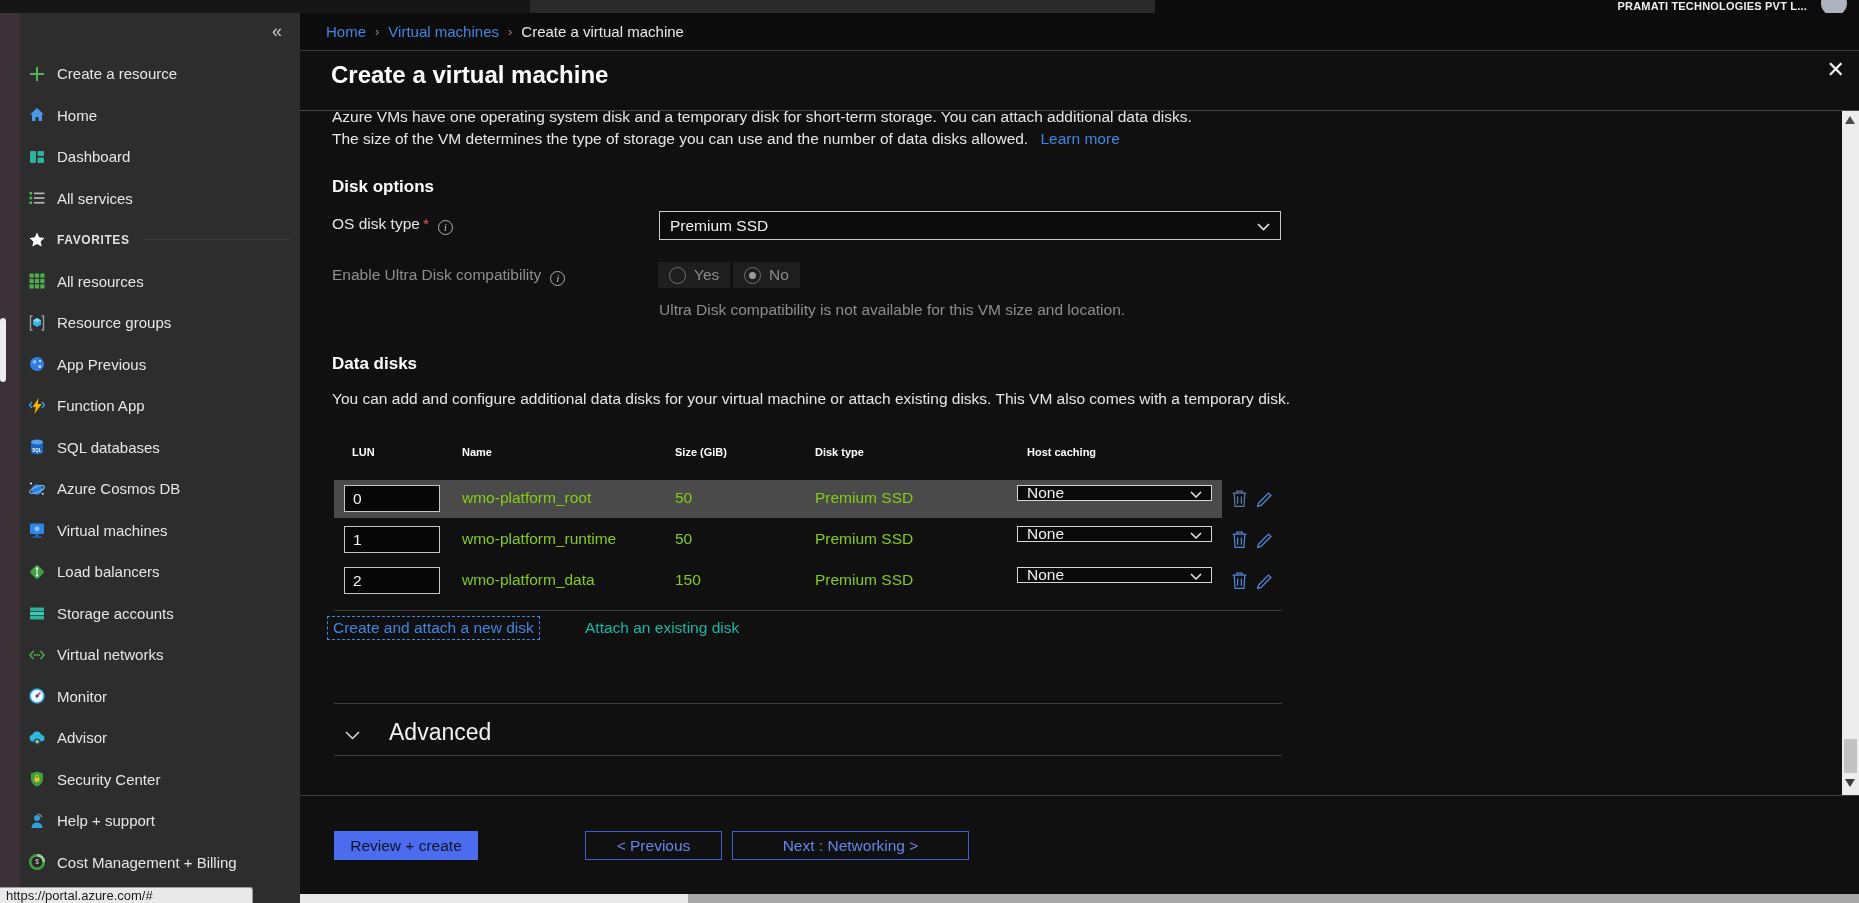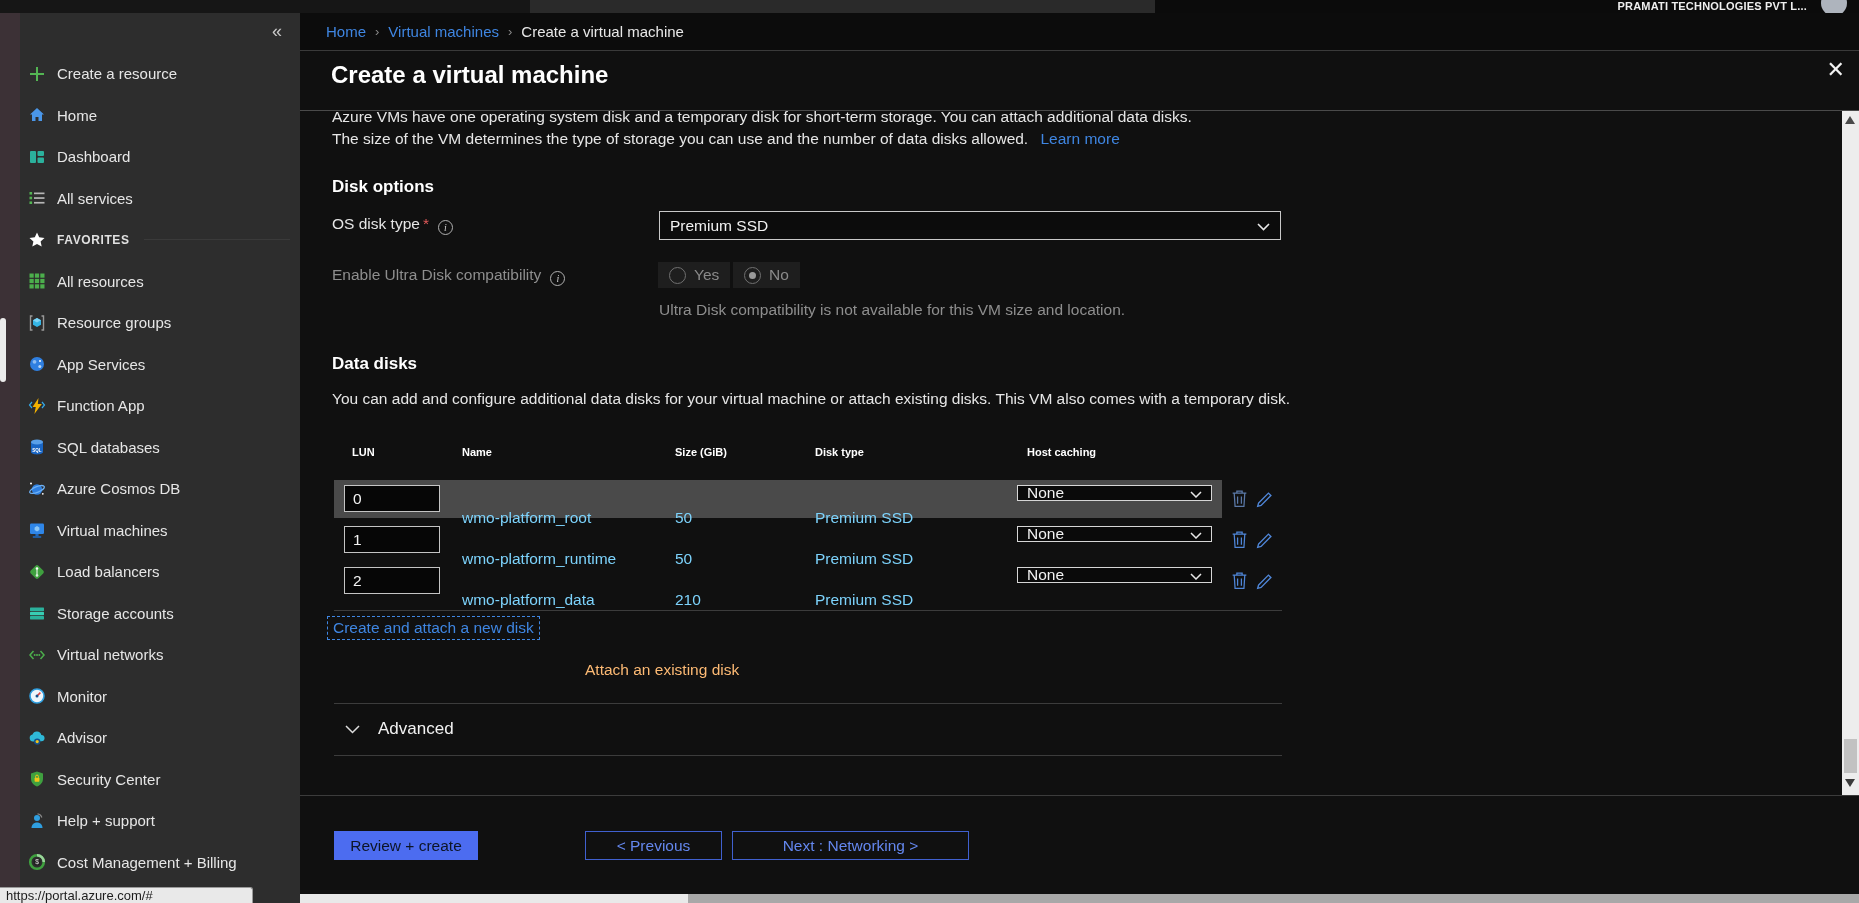--- a/index.html
+++ b/index.html
@@ -196,7 +196,7 @@
             <circle cx="12" cy="6" r="1" fill="#ffffff"></circle>
           </svg>
         </span>
-      <span class="lbl">App Services</span>
+      <span class="lbl">App Previous</span>
     </div>
     <div class="sb-item">
       <span class="ic">

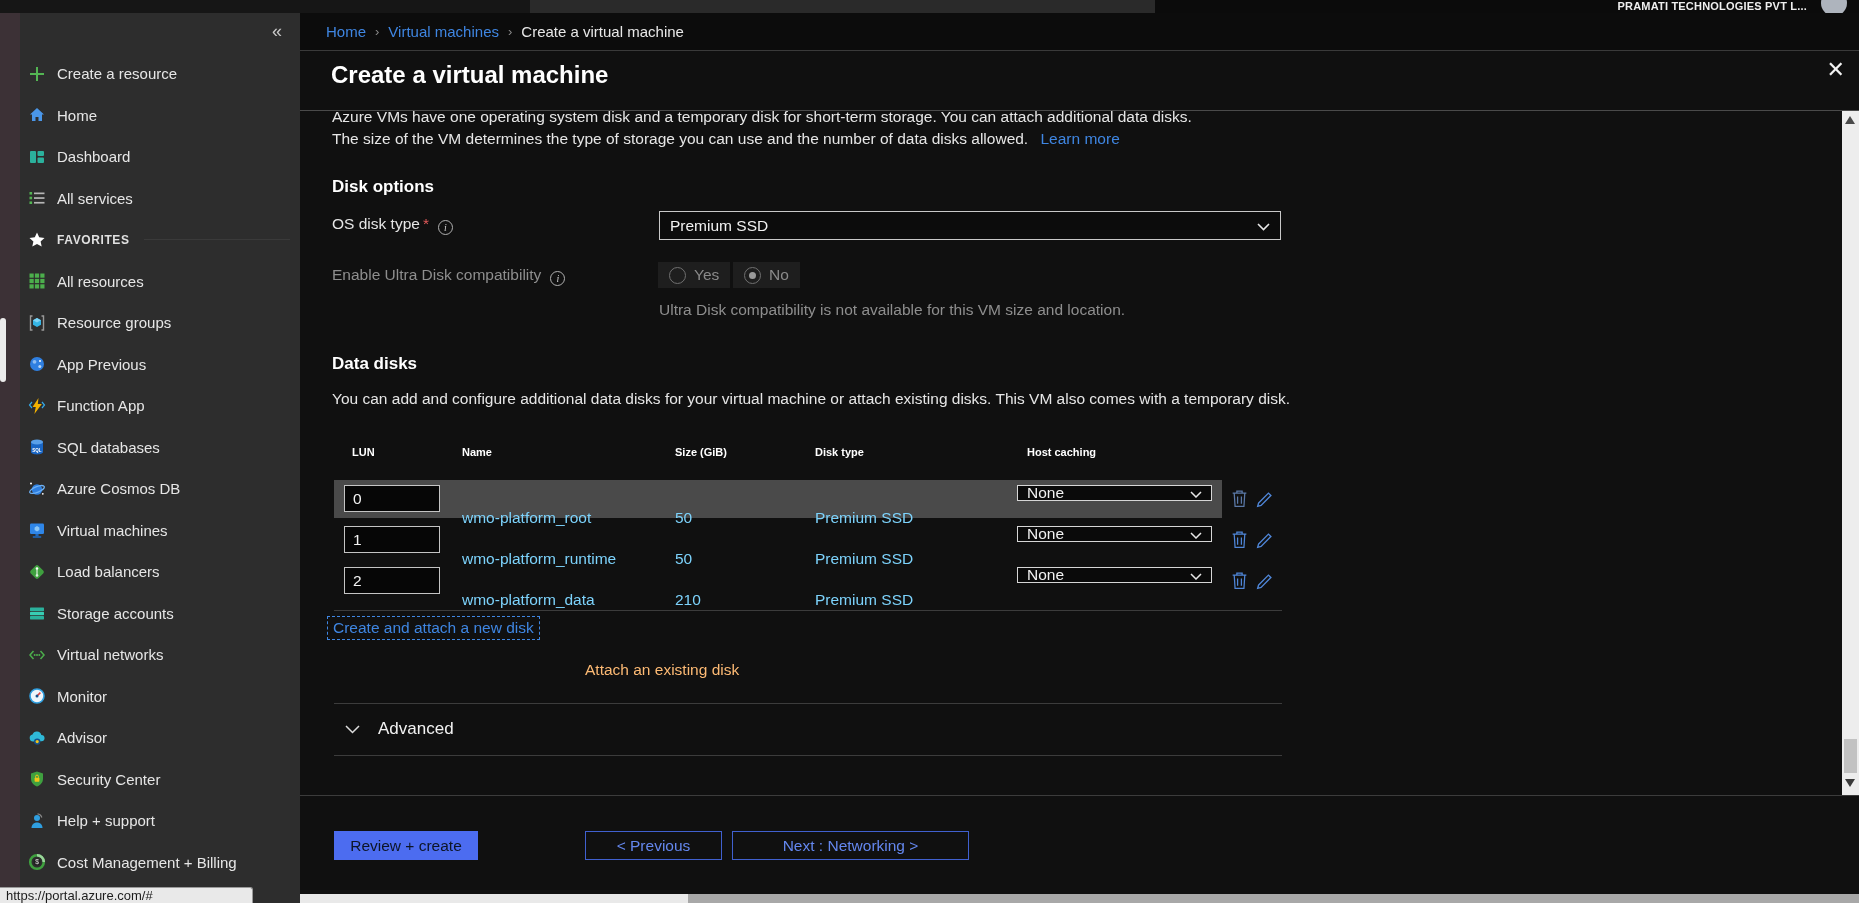--- a/index.html
+++ b/index.html
@@ -61,7 +61,7 @@
   .disk-row.hl { background:#4a4a4a; }
   .lun-input { position:absolute; left:10px; top:5px; width:96px; height:27px; background:#060606; border:1px solid #c4c4c4;
                color:#f2f2f2; font-size:15.5px; padding:0 8px; font-family:"Liberation Sans", sans-serif; }
-  .cell { position:absolute; top:9px; color:#7dd3fc;margin-top:20px; }
+  .cell { position:absolute; top:9px; color:#84cc16; }
   .hc-select { position:absolute; left:683px; top:5px; width:195px; height:16px; background:#0a0a0a; border:1px solid #d6d6d6;
                display:flex; align-items:center; padding:0 9px; color:#f2f2f2; cursor:pointer; }
   .hc-select .chev { margin-left:auto; }

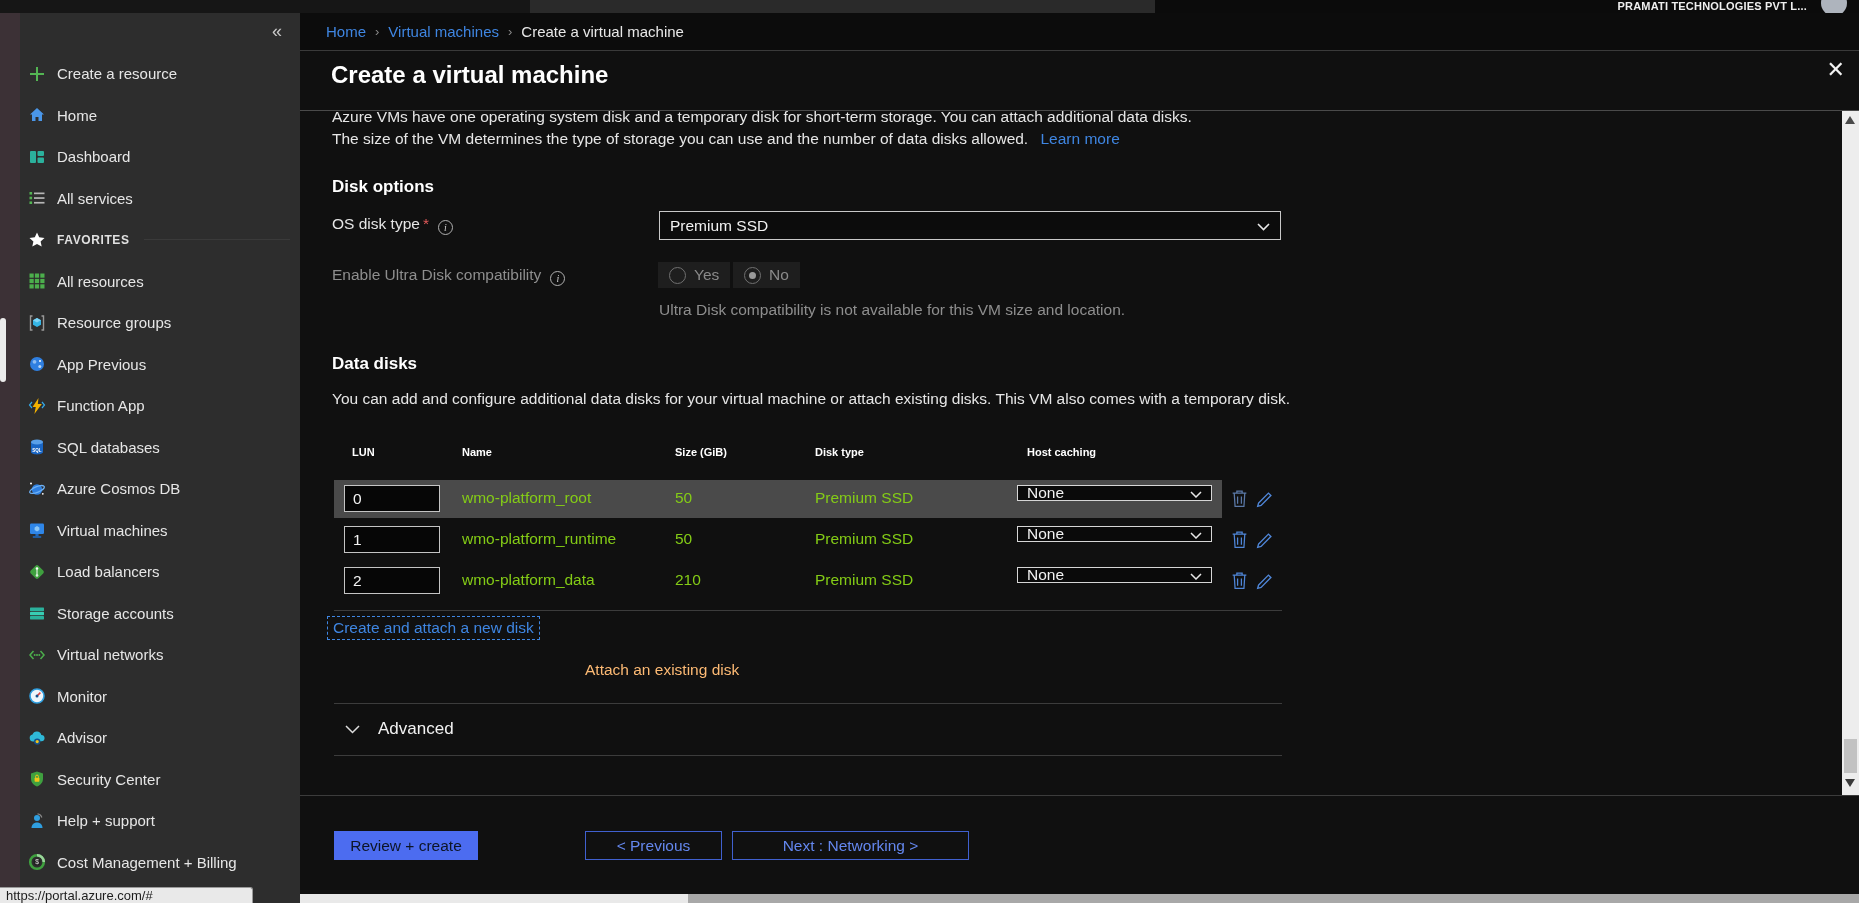--- a/index.html
+++ b/index.html
@@ -429,7 +429,7 @@
       <div class="disk-row" style="top:451px">
         <input class="lun-input" readonly="" value="2" style="">
         <span class="cell" style="left:128px">wmo-platform_data</span>
-        <span class="cell" style="left:341px">210</span>
+        <span class="cell" style="left:341px">150</span>
         <span class="cell" style="left:481px">Premium SSD</span>
         <div class="hc-select">
           <span>None</span>

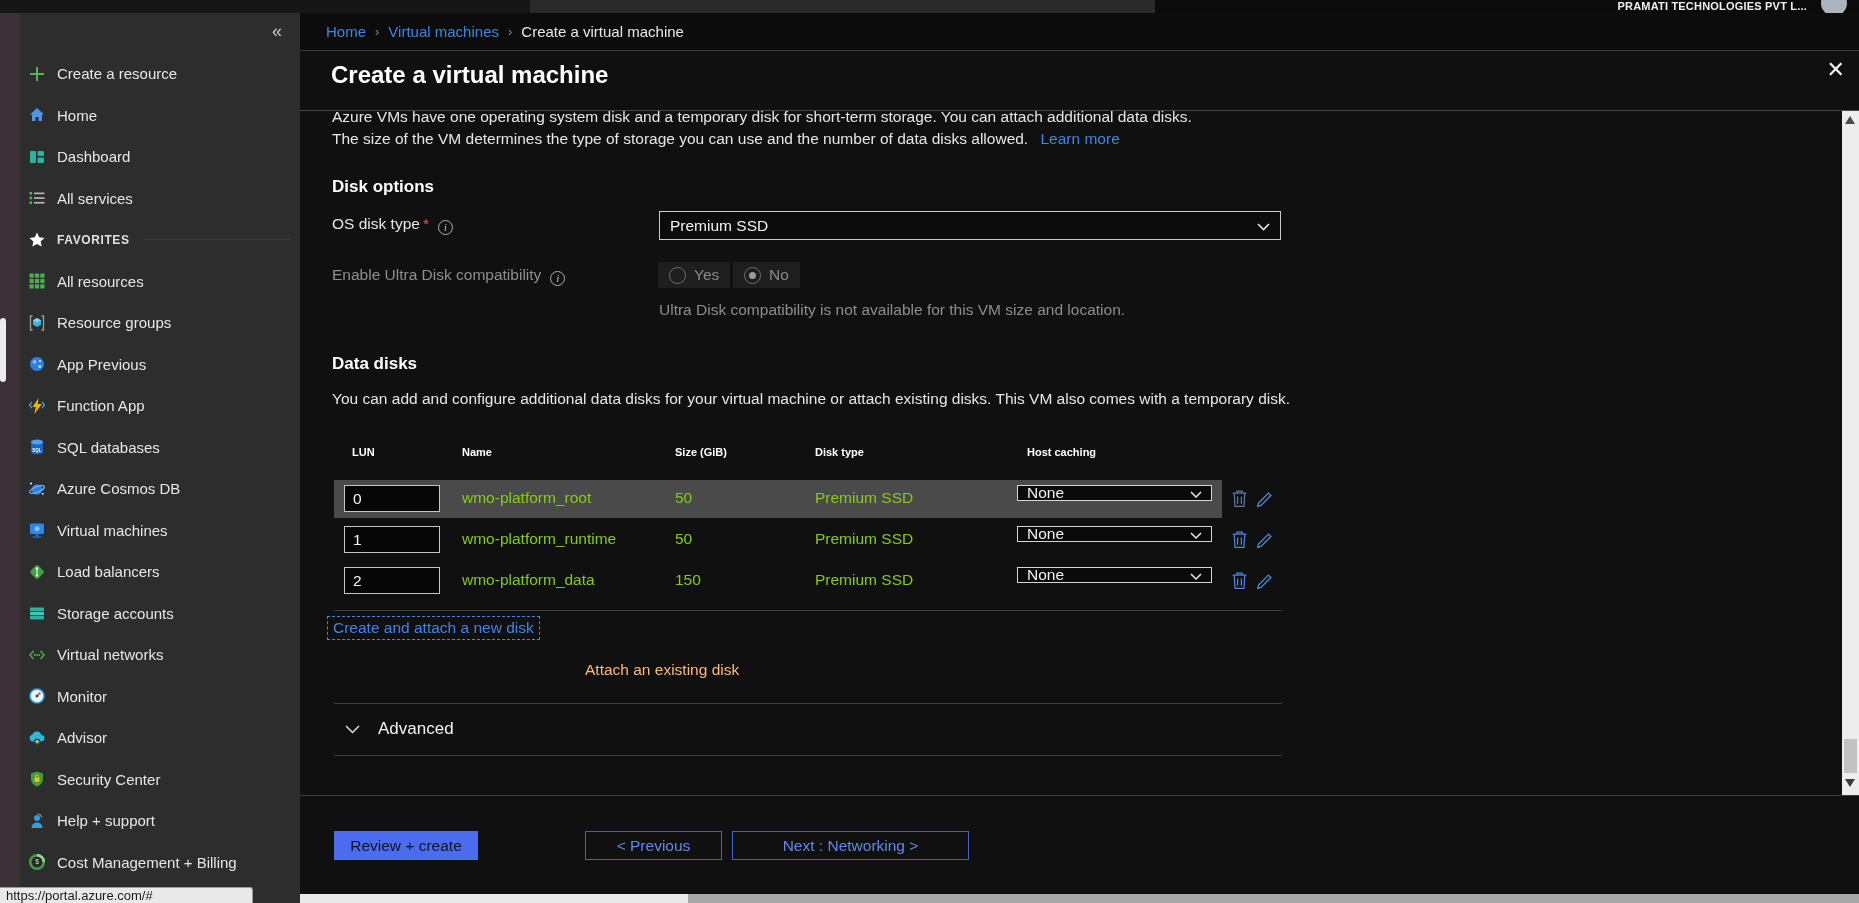--- a/index.html
+++ b/index.html
@@ -68,7 +68,7 @@
   .row-icon { position:absolute; top:9px; width:20px; height:20px; cursor:pointer; }
 
   .dashed-link { position:absolute; border:1px dashed #3f86e2; padding:2px 5px; color:#3f86e2; cursor:pointer; }
-  .plain-link { position:absolute; color:#fdba74; cursor:pointer;margin-top:42px; }
+  .plain-link { position:absolute; color:#14b8a6; cursor:pointer; }
 
   .adv-row { position:absolute; left:45px; display:flex; align-items:flex-end; gap:18px; color:#f2f2f2; font-size:17px; cursor:pointer; }
 

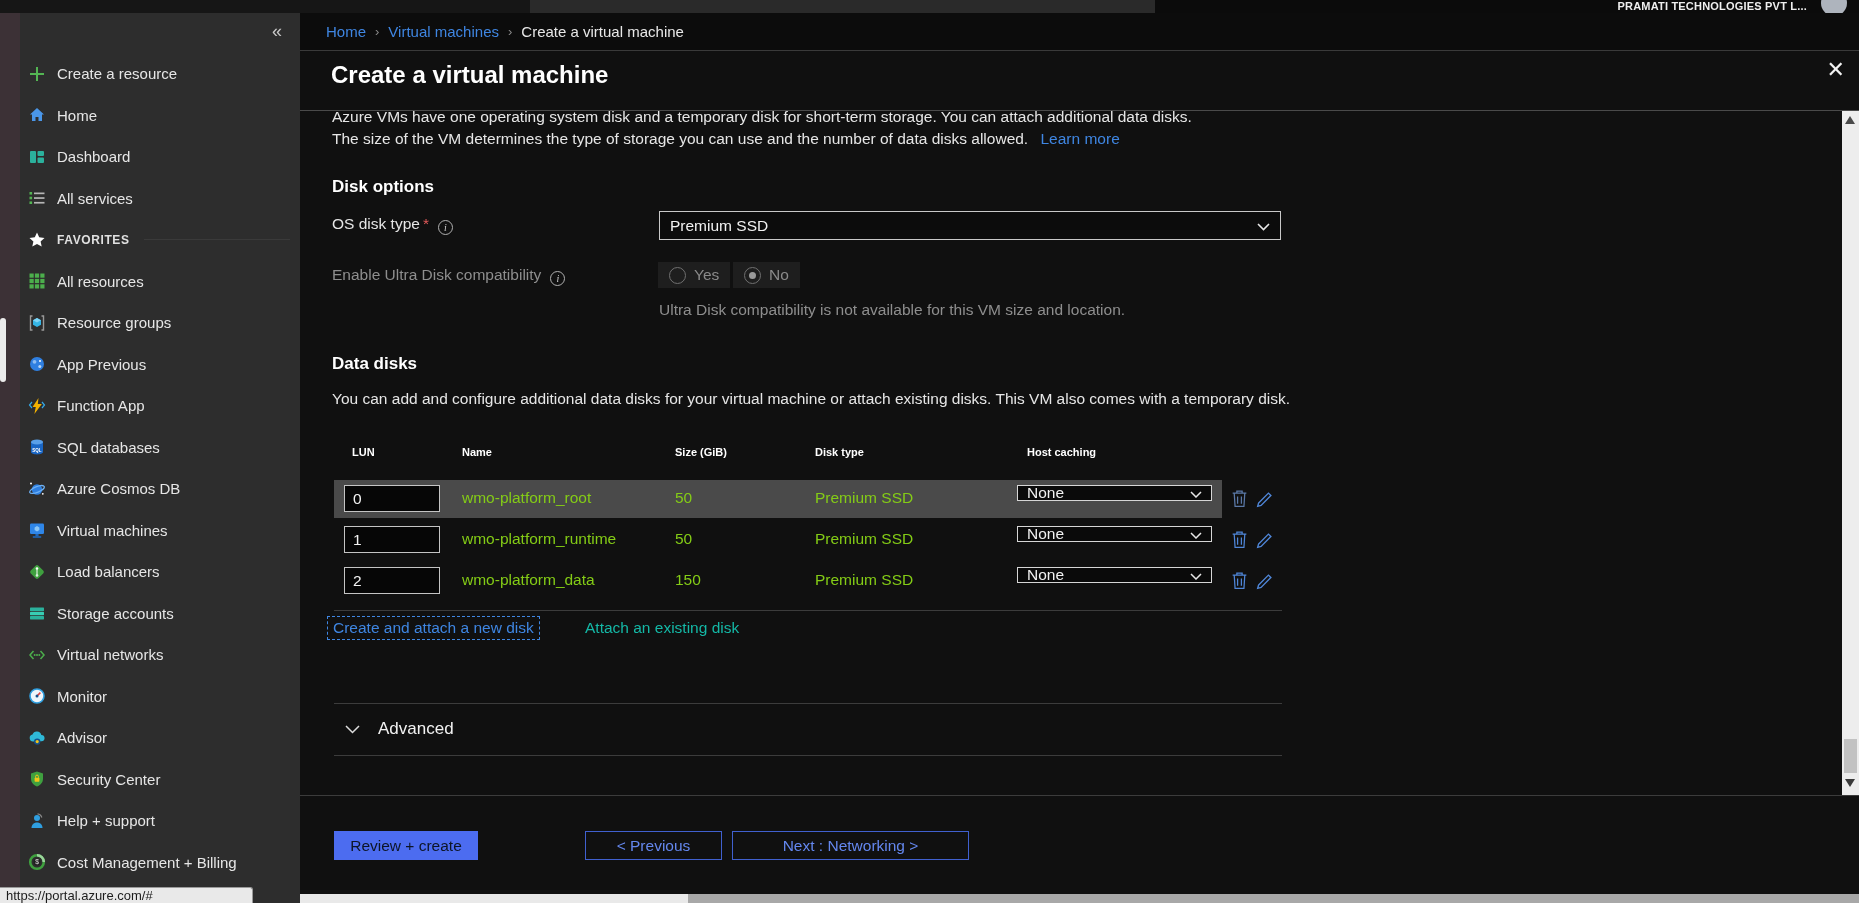--- a/index.html
+++ b/index.html
@@ -70,7 +70,7 @@
   .dashed-link { position:absolute; border:1px dashed #3f86e2; padding:2px 5px; color:#3f86e2; cursor:pointer; }
   .plain-link { position:absolute; color:#14b8a6; cursor:pointer; }
 
-  .adv-row { position:absolute; left:45px; display:flex; align-items:flex-end; gap:18px; color:#f2f2f2; font-size:17px; cursor:pointer; }
+  .adv-row { position:absolute; left:45px; display:flex; align-items:flex-end; gap:29px; color:#f2f2f2; font-size:23px; cursor:pointer; }
 
   .footer-div { position:absolute; left:0; top:782px; width:1559px; height:1px; background:#3c3c3c; }
   .btn { position:absolute; top:818px; height:29px; font-size:15.5px; display:flex; align-items:center; justify-content:center; cursor:pointer; }

